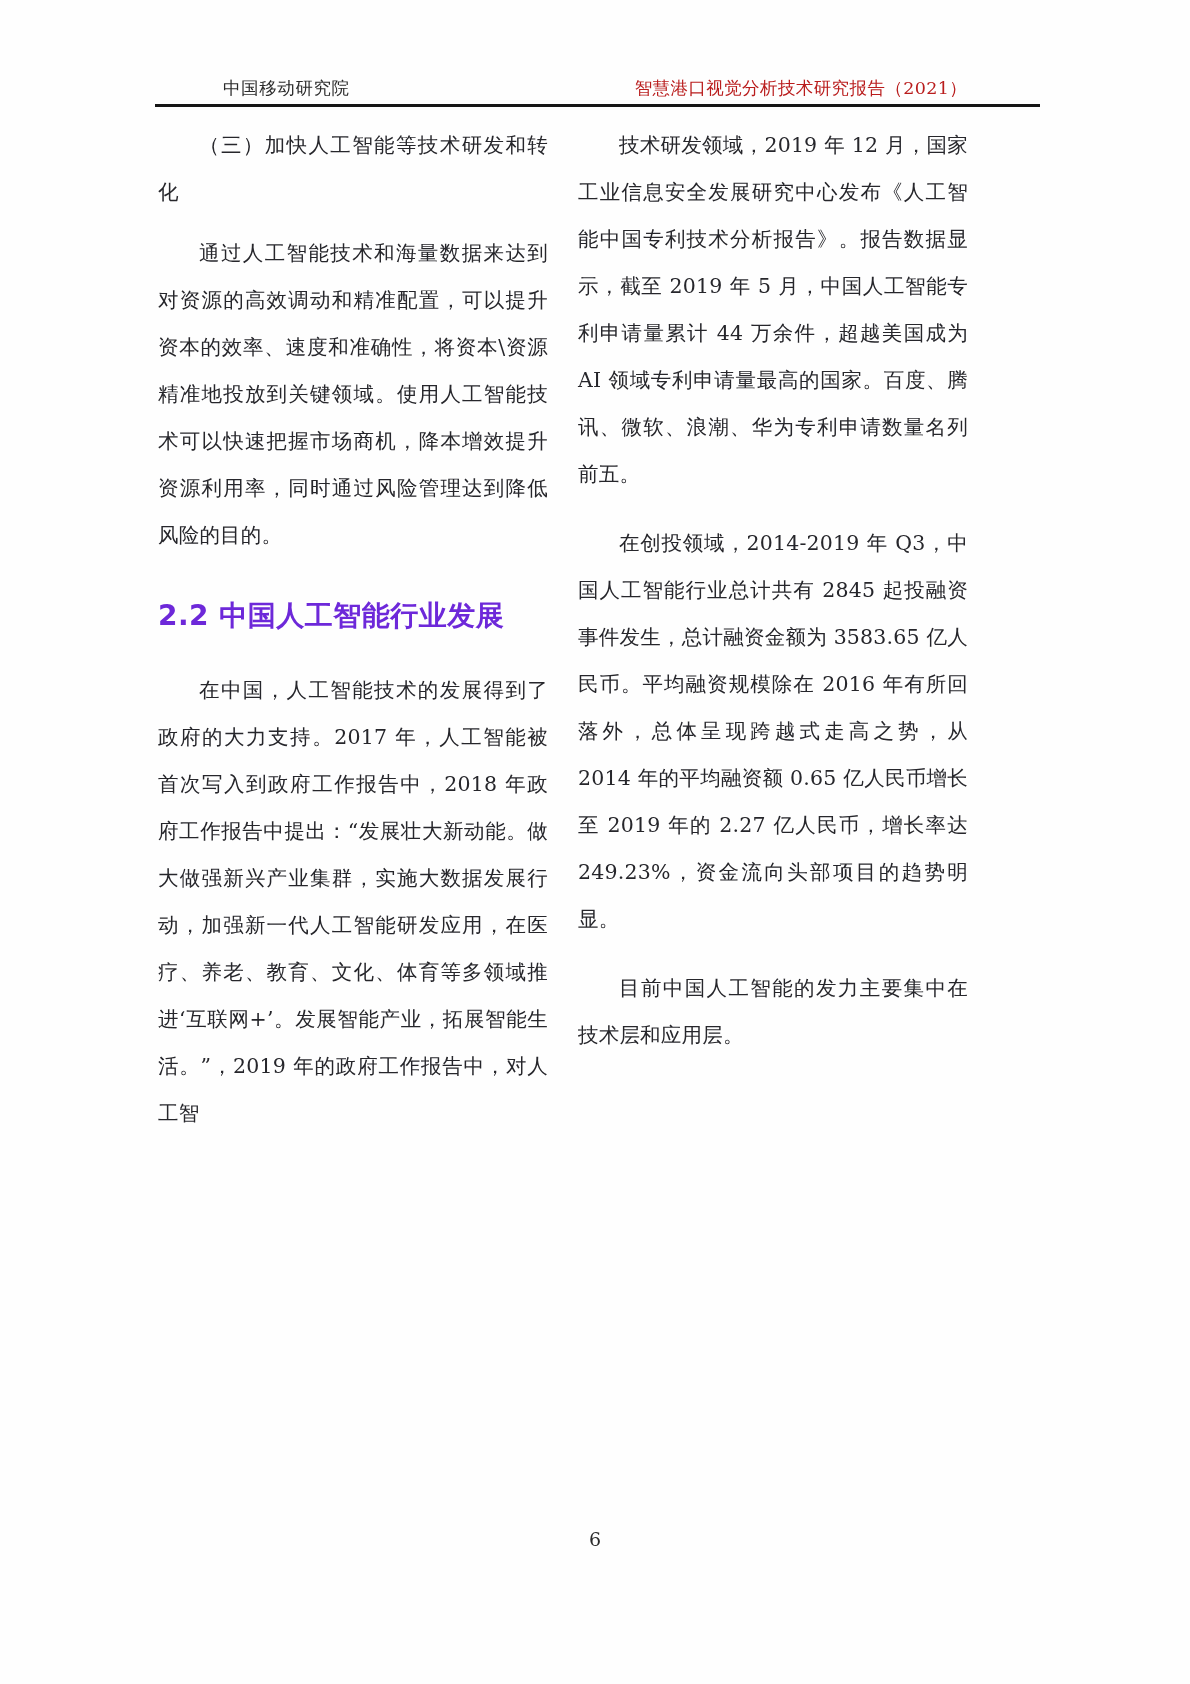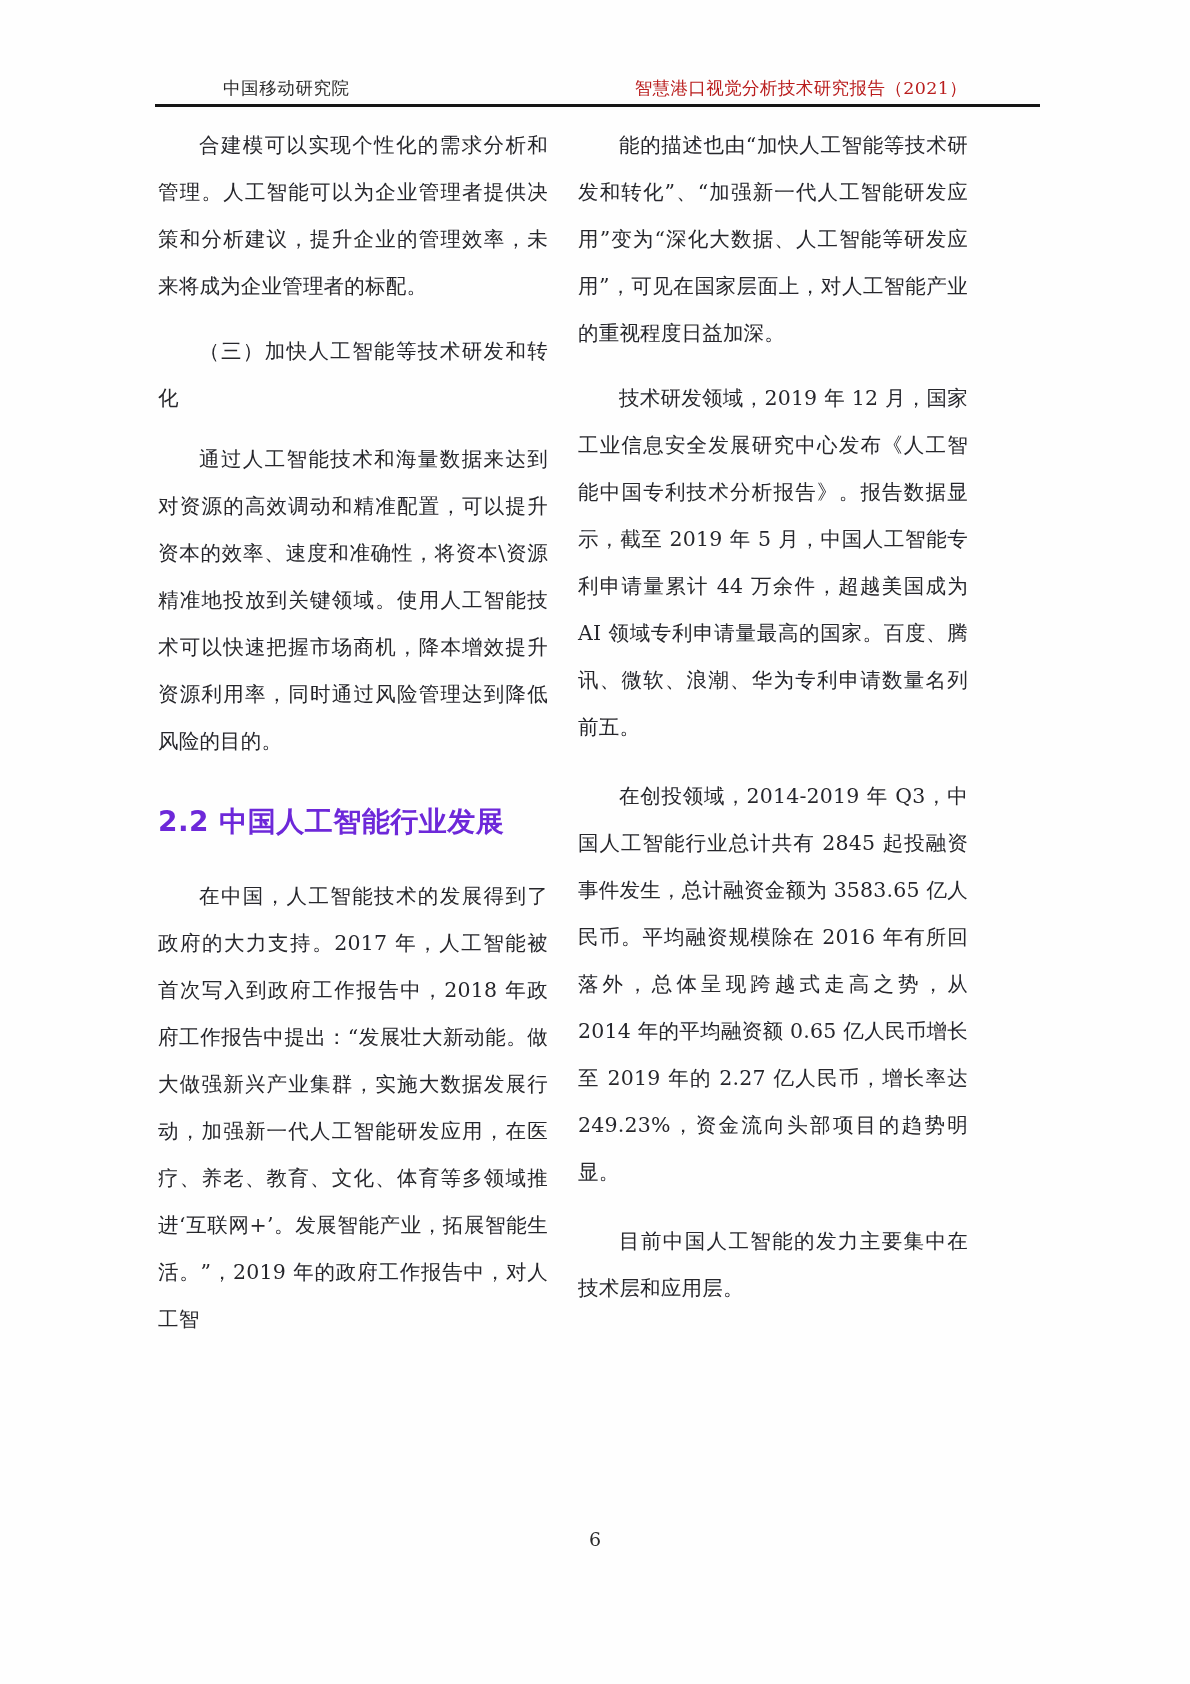--- a/index.html
+++ b/index.html
@@ -140,7 +140,6 @@
   <div class="columns">
 
     <div class="col col-left">
-      <p class="para">合建模可以实现个性化的需求分析和管理。人工智能可以为企业管理者提供决策和分析建议，提升企业的管理效率，未来将成为企业管理者的标配。</p>
 
       <p class="subheading">（三）加快人工智能等技术研发和转化</p>
 

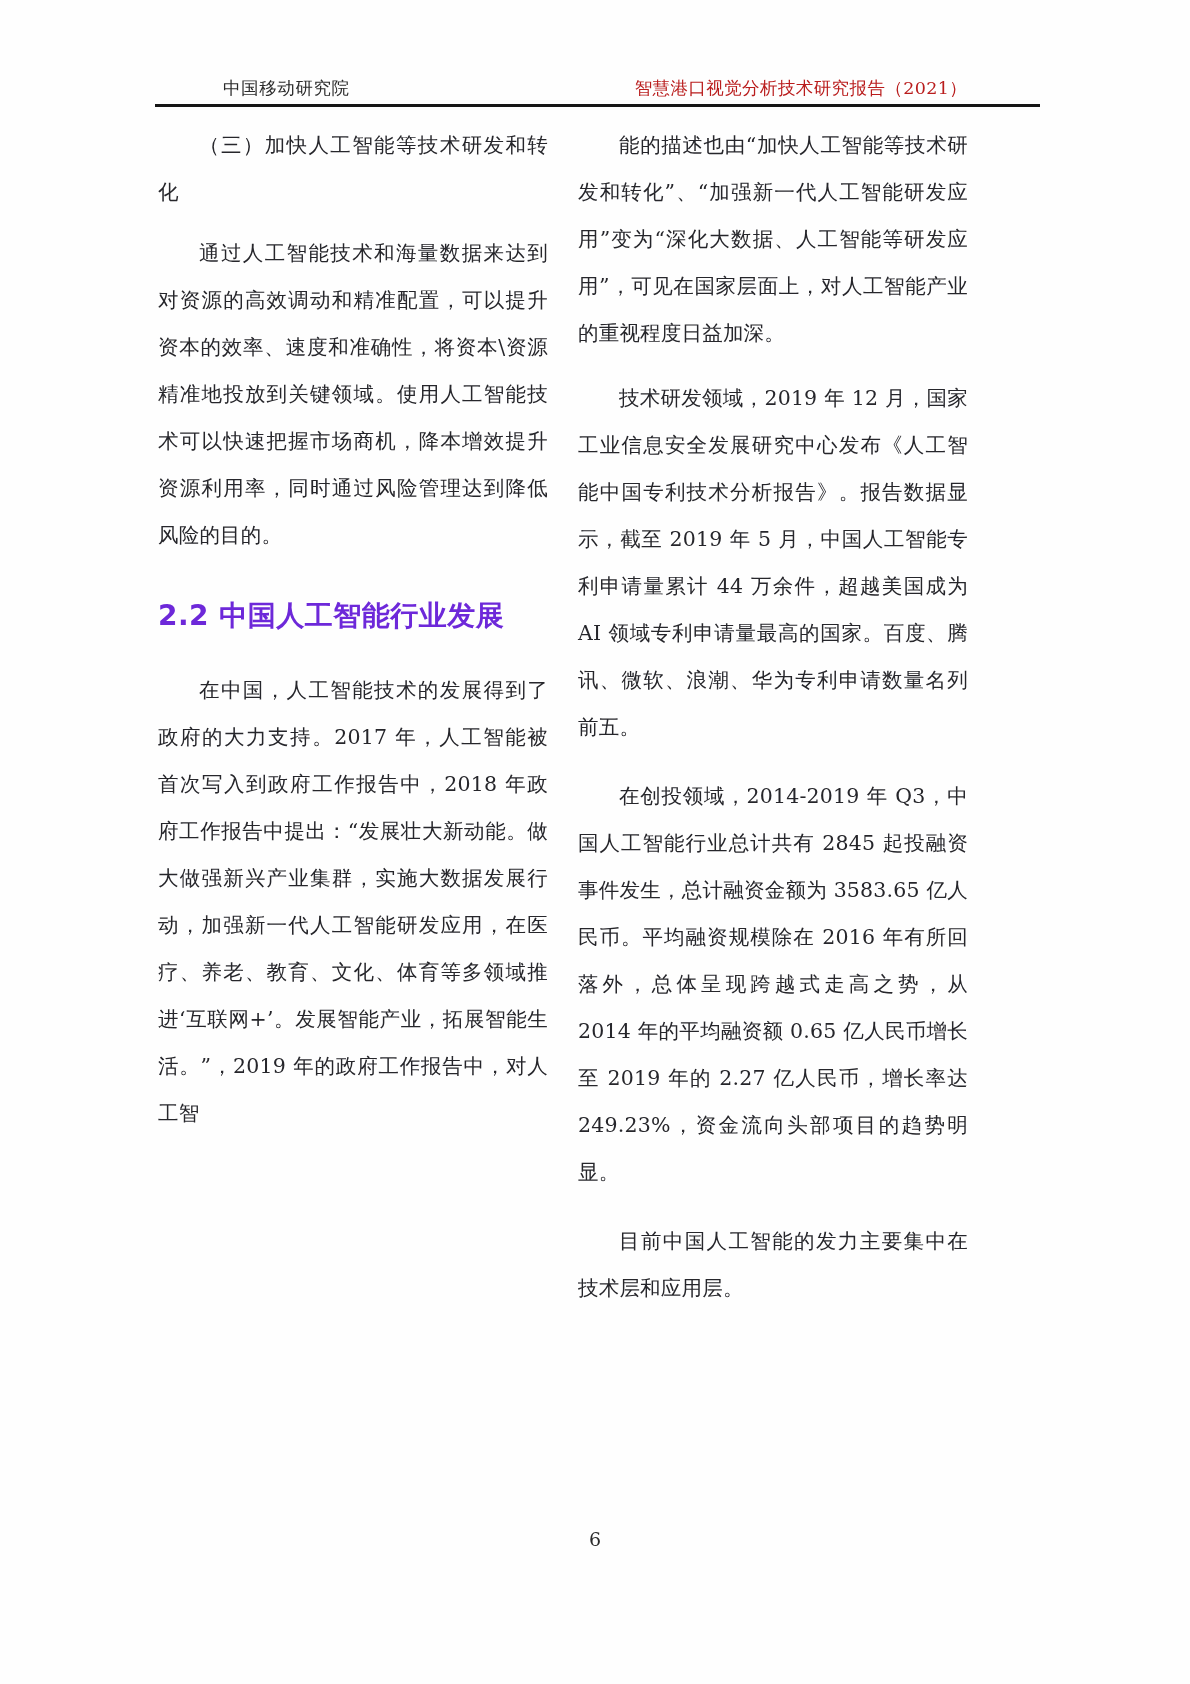--- a/index.html
+++ b/index.html
@@ -151,7 +151,6 @@
     </div>
 
     <div class="col col-right">
-      <p class="para">能的描述也由“加快人工智能等技术研发和转化”、“加强新一代人工智能研发应用”变为“深化大数据、人工智能等研发应用”，可见在国家层面上，对人工智能产业的重视程度日益加深。</p>
 
       <p class="para">技术研发领域，2019 年 12 月，国家工业信息安全发展研究中心发布《人工智能中国专利技术分析报告》。报告数据显示，截至 2019 年 5 月，中国人工智能专利申请量累计 44 万余件，超越美国成为 AI 领域专利申请量最高的国家。百度、腾讯、微软、浪潮、华为专利申请数量名列前五。</p>
 

